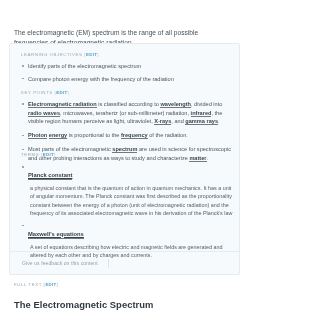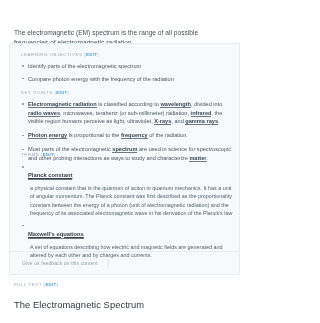--- a/index.html
+++ b/index.html
@@ -167,7 +167,7 @@
     left: 14px;
     top: 293px;
     font-size: 9.4px;
-    font-weight: normal;
+    font-weight: bold;
     color: #2f3a42;
     letter-spacing: 0.05px;
   }

